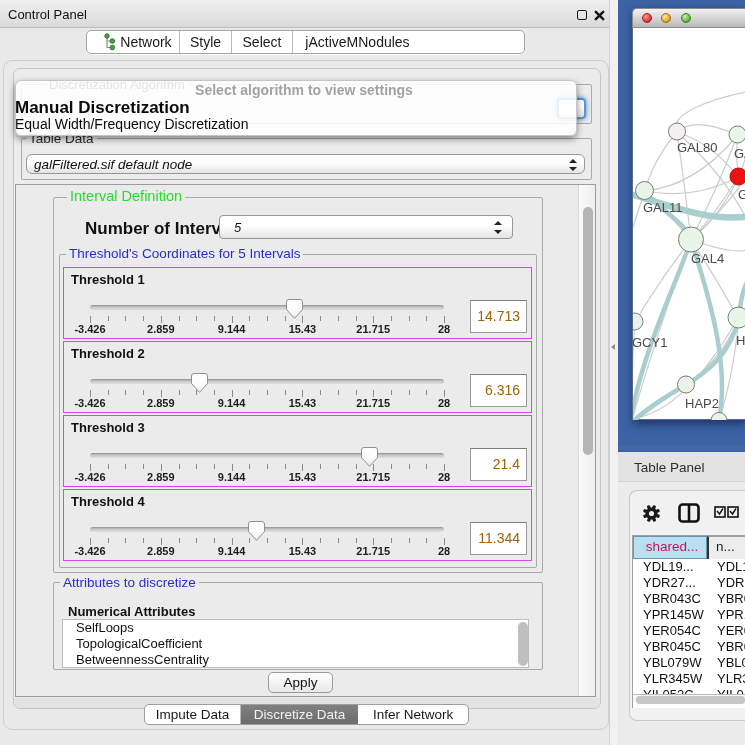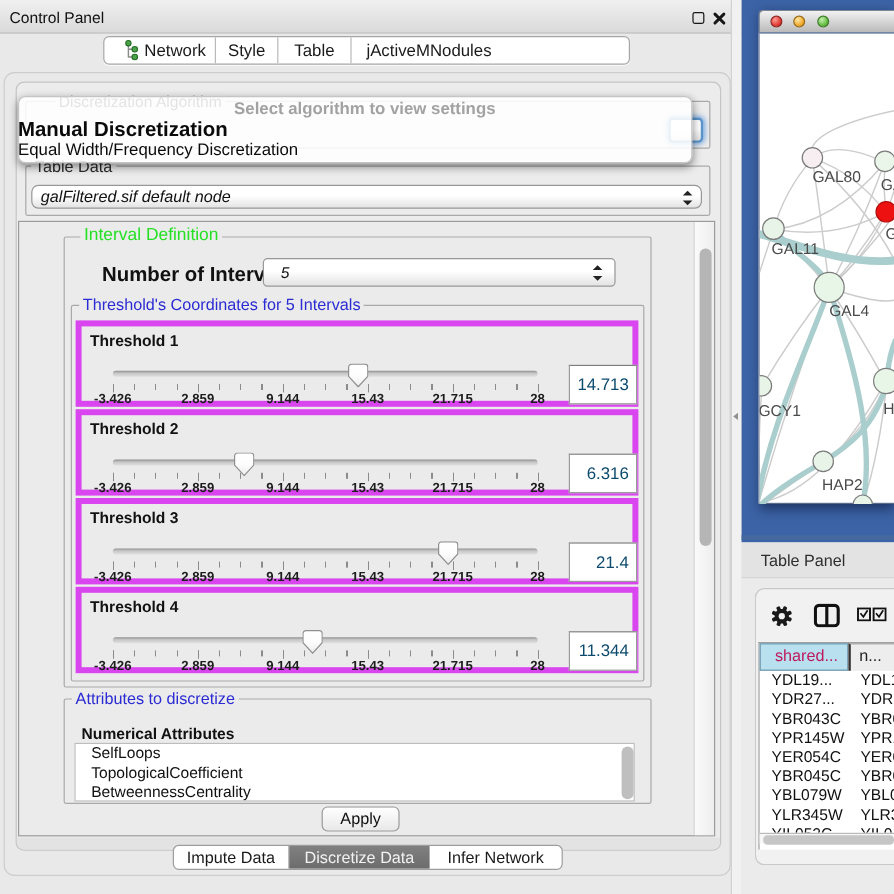--- a/index.html
+++ b/index.html
@@ -106,7 +106,7 @@
         <circle cx="10.3" cy="15.5" r="2.3" fill="#4aa34a" stroke="#256d25" stroke-width="0.9"></circle>
       </svg> Network</div>
  <div style="width:52px">Style</div>
- <div style="width:61px">Table</div>
+ <div style="width:61px">Select</div>
  <div style="width:129px">jActiveMNodules</div>
 </div>
 

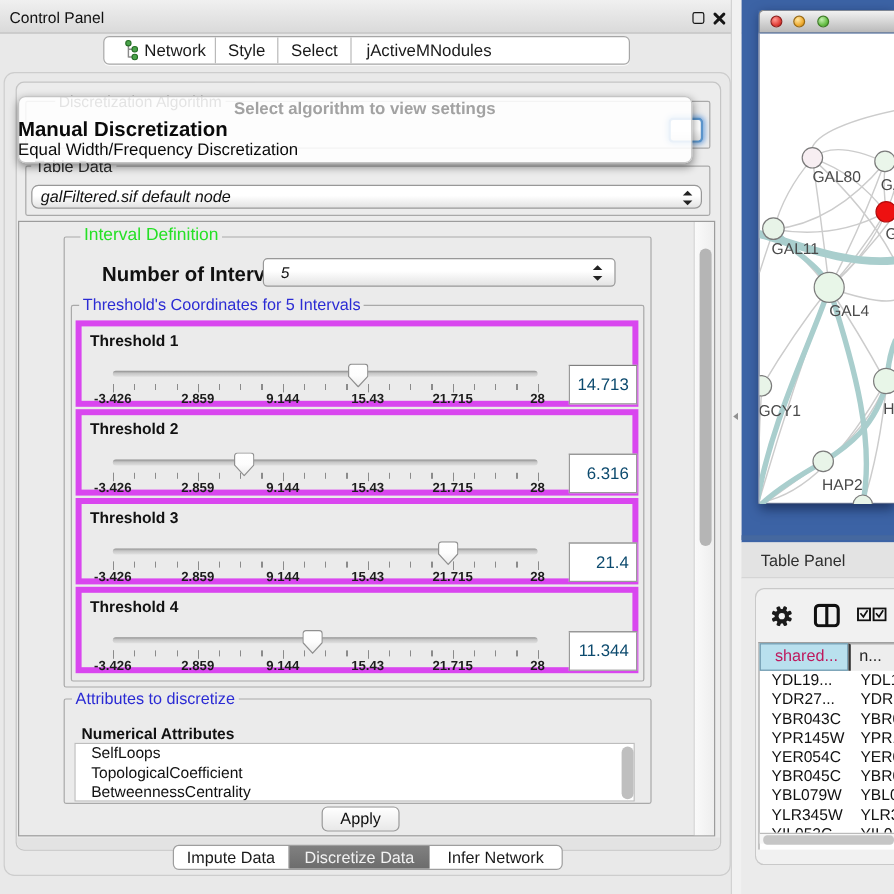--- a/index.html
+++ b/index.html
@@ -33,7 +33,7 @@
 
 #gID{left:53px;top:197px;width:490px;height:376px;}
 #gTC{left:59px;top:254px;width:478px;height:314px;}
-.tbox{position:absolute;left:63px;width:469px;height:72px;border:5px solid #d946ef;background:#ebebeb;}
+.tbox{position:absolute;left:63px;width:469px;height:72px;border:1px solid #d946ef;background:#ebebeb;}
 .tlab{position:absolute;left:7px;top:4px;font-weight:bold;font-size:13px;color:#111;}
 .track{position:absolute;left:26px;top:37px;width:354px;height:5px;border-radius:3px;background:linear-gradient(#8e8e8e,#c6c6c6 40%,#e0e0e0);}
 .ticks1{position:absolute;left:25.5px;top:48px;width:356px;height:5px;background:repeating-linear-gradient(90deg,#8b8b8b 0 1px,transparent 1px 17.7px);}

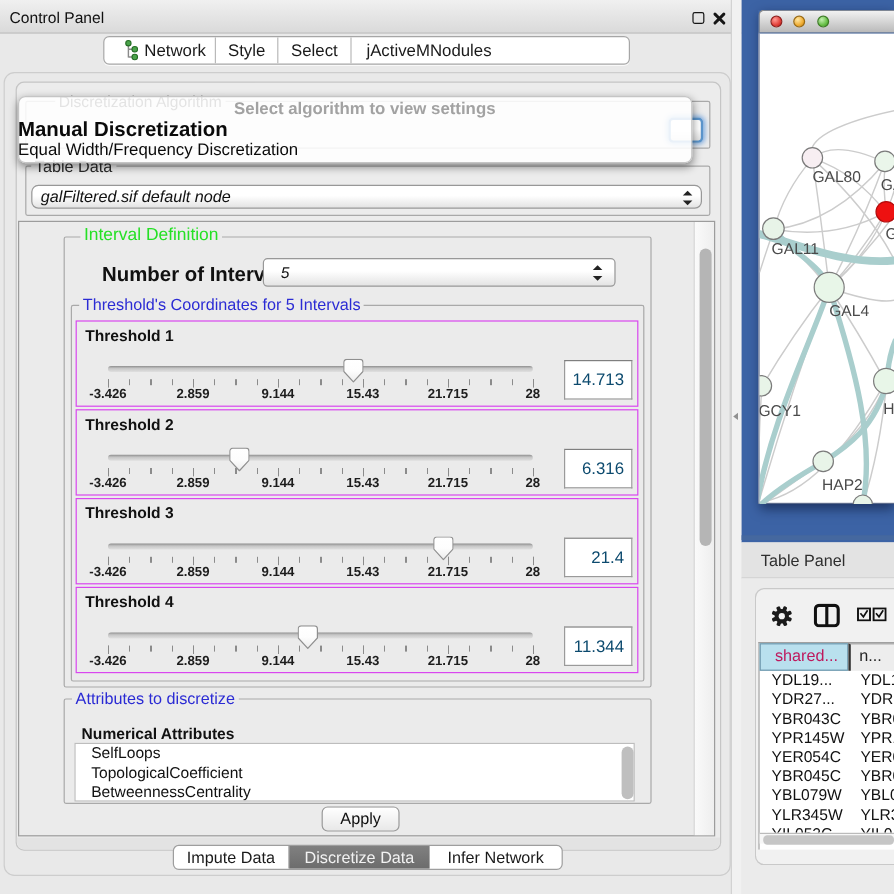--- a/index.html
+++ b/index.html
@@ -40,7 +40,7 @@
 .ticks2{position:absolute;left:25.5px;top:48px;width:356px;height:7px;background:repeating-linear-gradient(90deg,#8b8b8b 0 1px,transparent 1px 70.8px);}
 .tl{position:absolute;top:55px;width:70px;text-align:center;font-size:11px;font-weight:bold;color:#1d1d1d;}
 .thumb{position:absolute;top:31px;width:17px;height:20px;}
-.tval{position:absolute;left:406px;top:32px;width:57px;height:33px;background:#fff;border:1px solid #9a9a9a;border-top-color:#7f7f7f;font-size:14px;color:#0c4a6e;text-align:right;line-height:31px;padding-right:6px;}
+.tval{position:absolute;left:406px;top:32px;width:57px;height:33px;background:#fff;border:1px solid #9a9a9a;border-top-color:#7f7f7f;font-size:14px;color:#a16207;text-align:right;line-height:31px;padding-right:6px;}
 
 #gAT{left:53px;top:582px;width:490px;height:88px;}
 #natt{left:68px;top:604px;font-weight:bold;font-size:13px;color:#111;}

